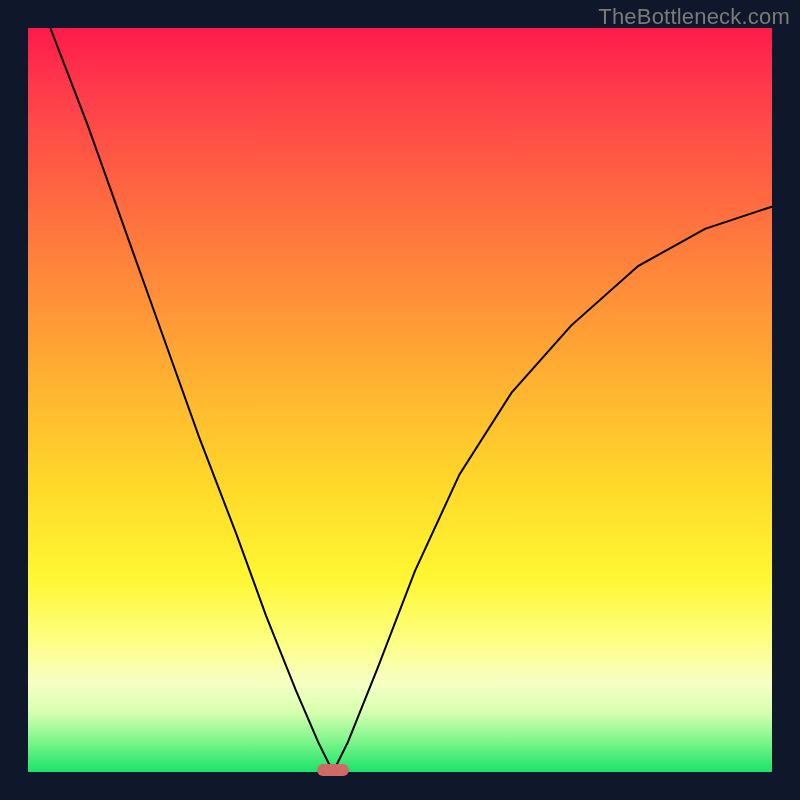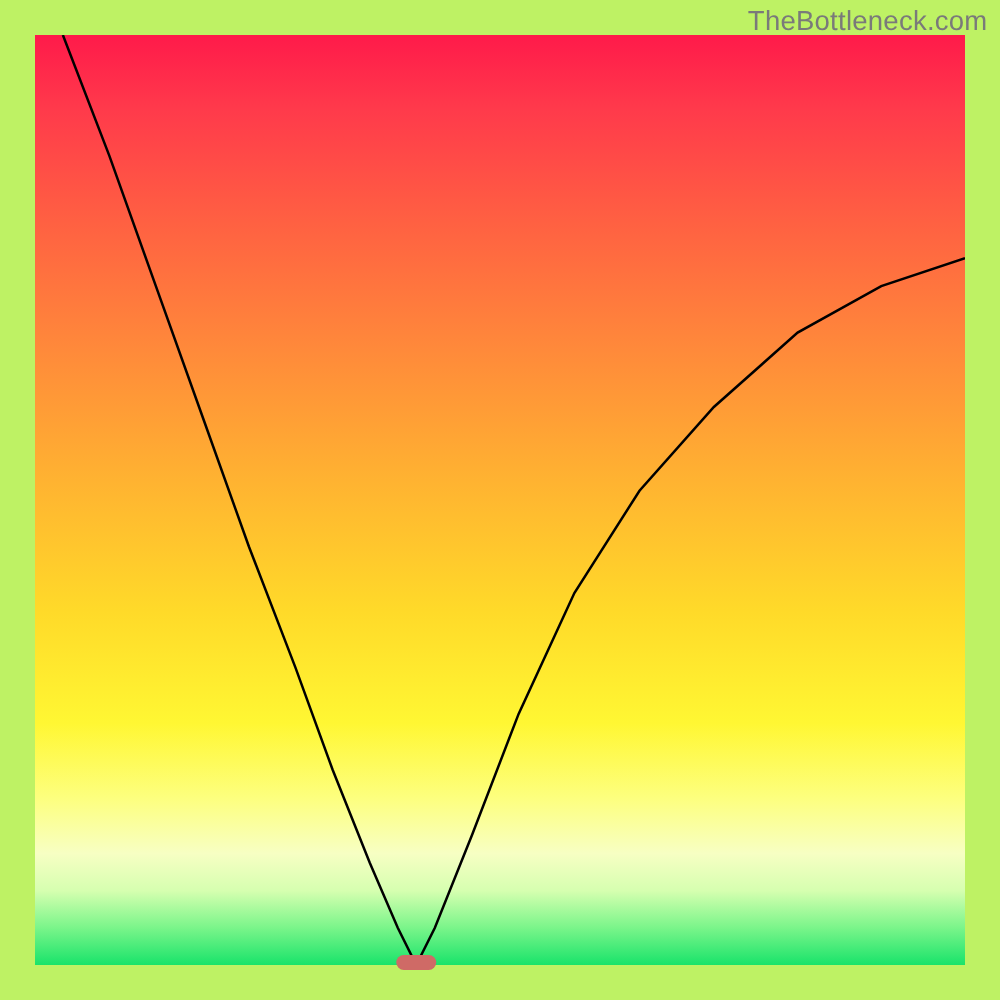--- a/index.html
+++ b/index.html
@@ -15,7 +15,7 @@
     position: absolute;
     left: 0; top: 0;
     width: 800px; height: 800px;
-    background: #bef264;
+    background: #0f172a;
   }
   .plot {
     position: absolute;

